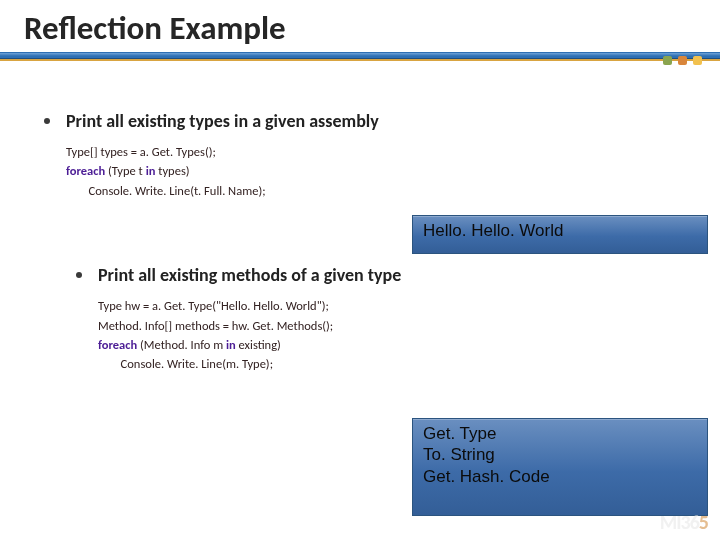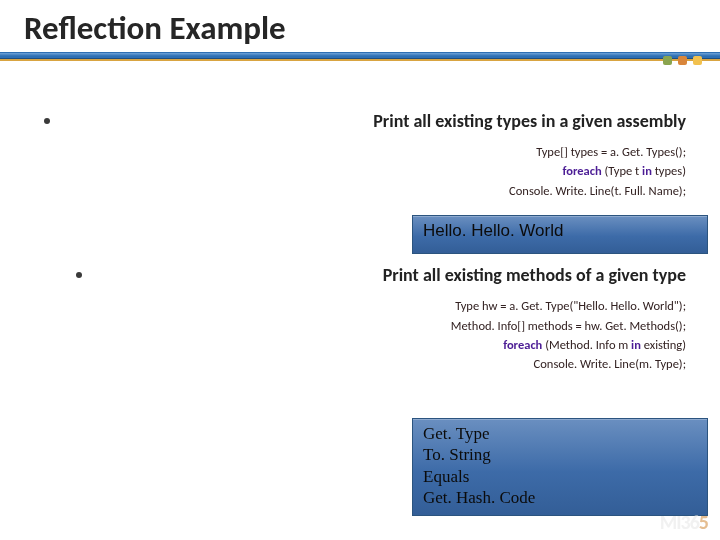--- a/index.html
+++ b/index.html
@@ -66,7 +66,6 @@
   .bullet-row {
     position: relative;
     margin-bottom: 12px;
-    text-align: right;
   }
   .bullet-dot {
     position: absolute;

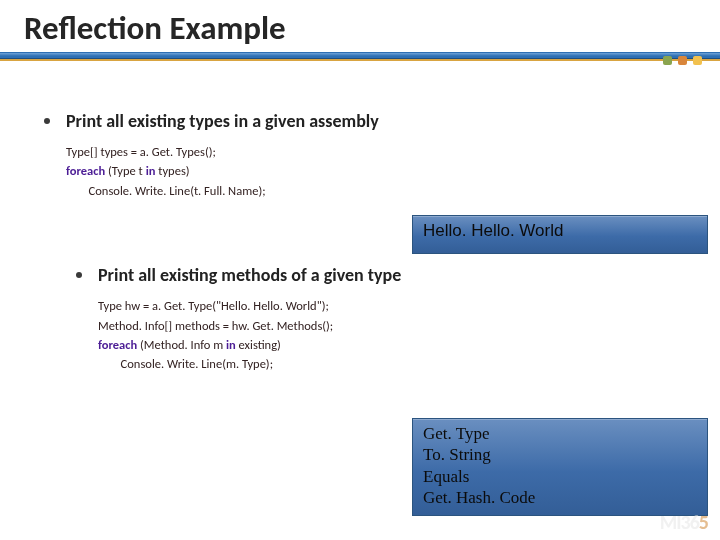--- a/index.html
+++ b/index.html
@@ -102,7 +102,7 @@
     box-shadow: 0 1px 0 rgba(255,255,255,0.25) inset;
   }
   .out1 { left: 412px; top: 215px; width: 296px; height: 39px; }
-  .out2 { left: 412px; top: 418px; width: 296px; height: 98px; font-family: Liberation Serif, serif; }
+  .out2 { left: 412px; top: 418px; width: 296px; height: 98px; }
 
   .b2 { margin-top: 64px; margin-left: 32px; }
 

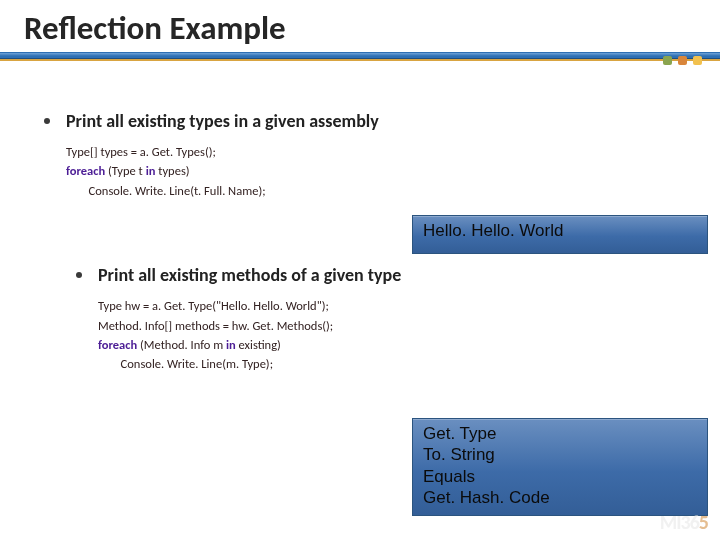--- a/index.html
+++ b/index.html
@@ -165,7 +165,6 @@
   <div class="output-box out2">
     <div>Get. Type</div>
     <div>To. String</div>
-    <div>Equals</div>
     <div>Get. Hash. Code</div>
   </div>
 

